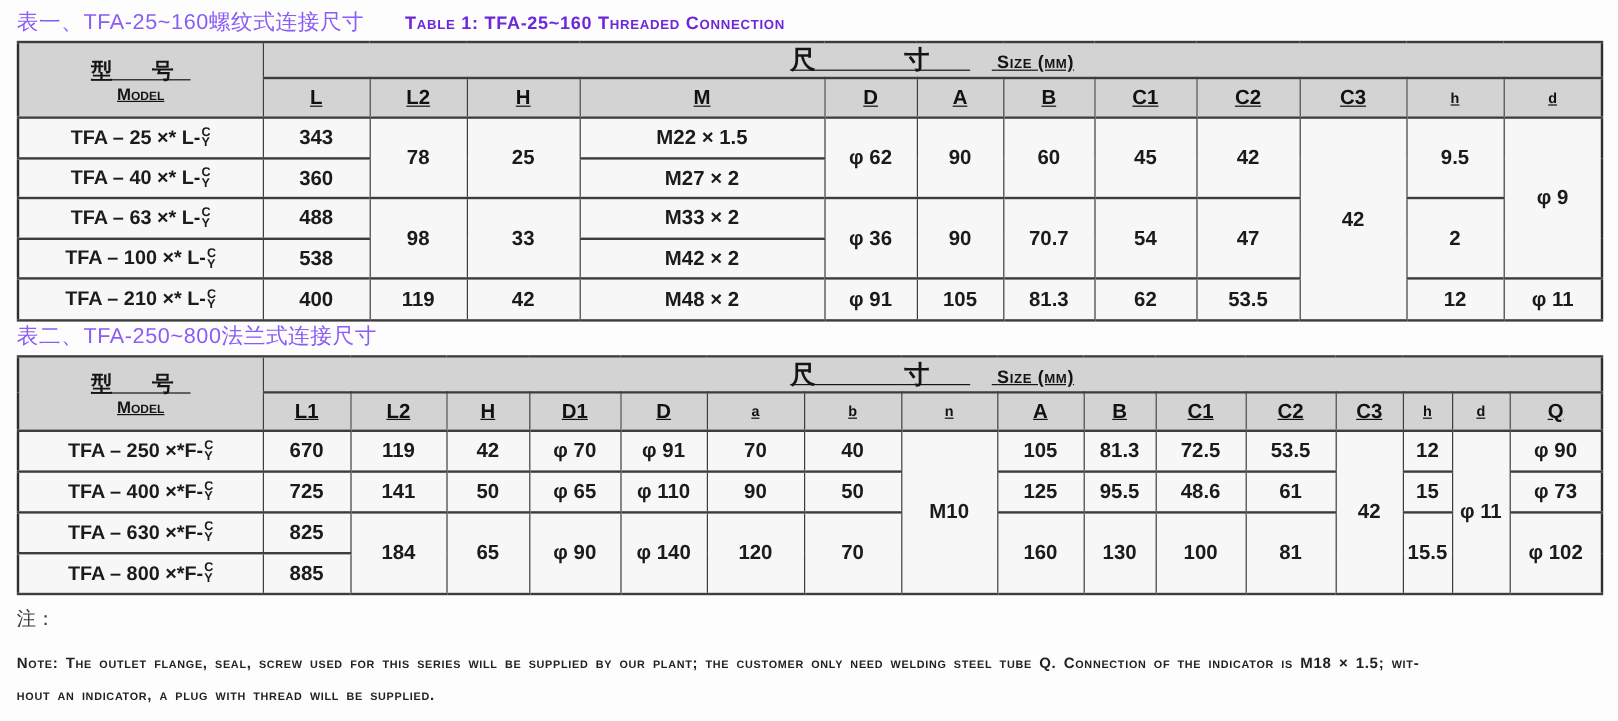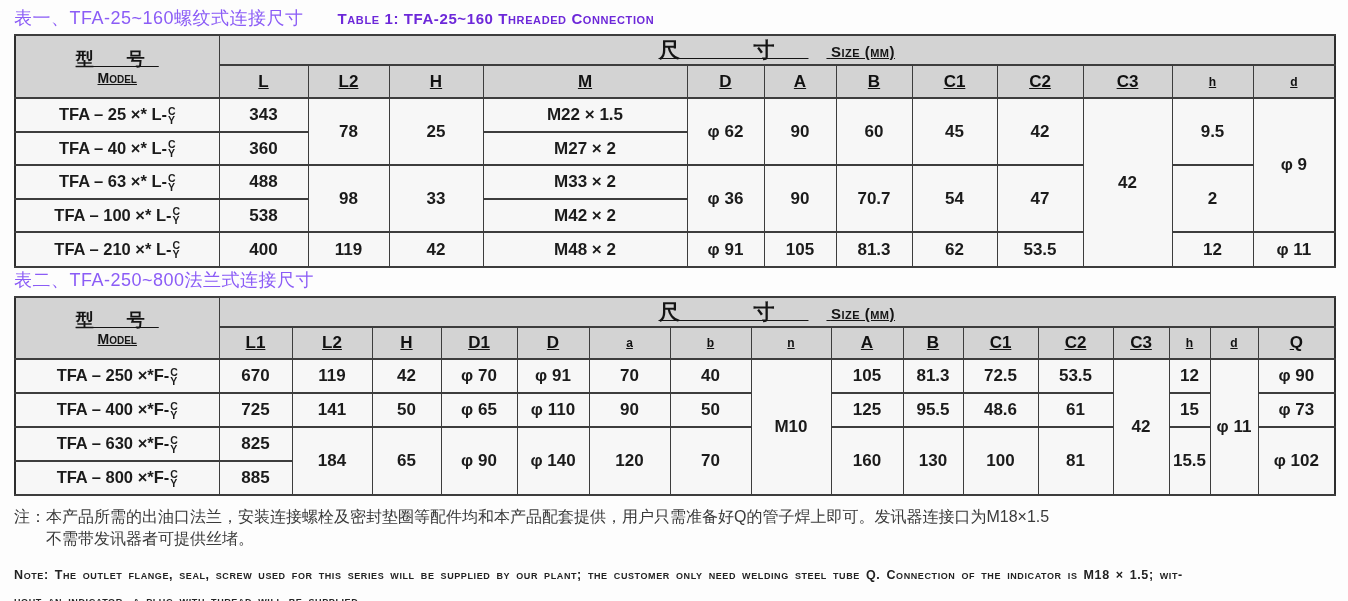--- a/index.html
+++ b/index.html
@@ -264,10 +264,6 @@
 
   <div class="note-cn">
     <span class="lbl">注：</span>
-    <span>
-      <span>本产品所需的出油口法兰，安装连接螺栓及密封垫圈等配件均和本产品配套提供，用户只需准备好Q的管子焊上即可。发讯器连接口为M18×1.5</span><br>
-      <span>不需带发讯器者可提供丝堵。</span>
-    </span>
   </div>
 
   <div class="note-en">

